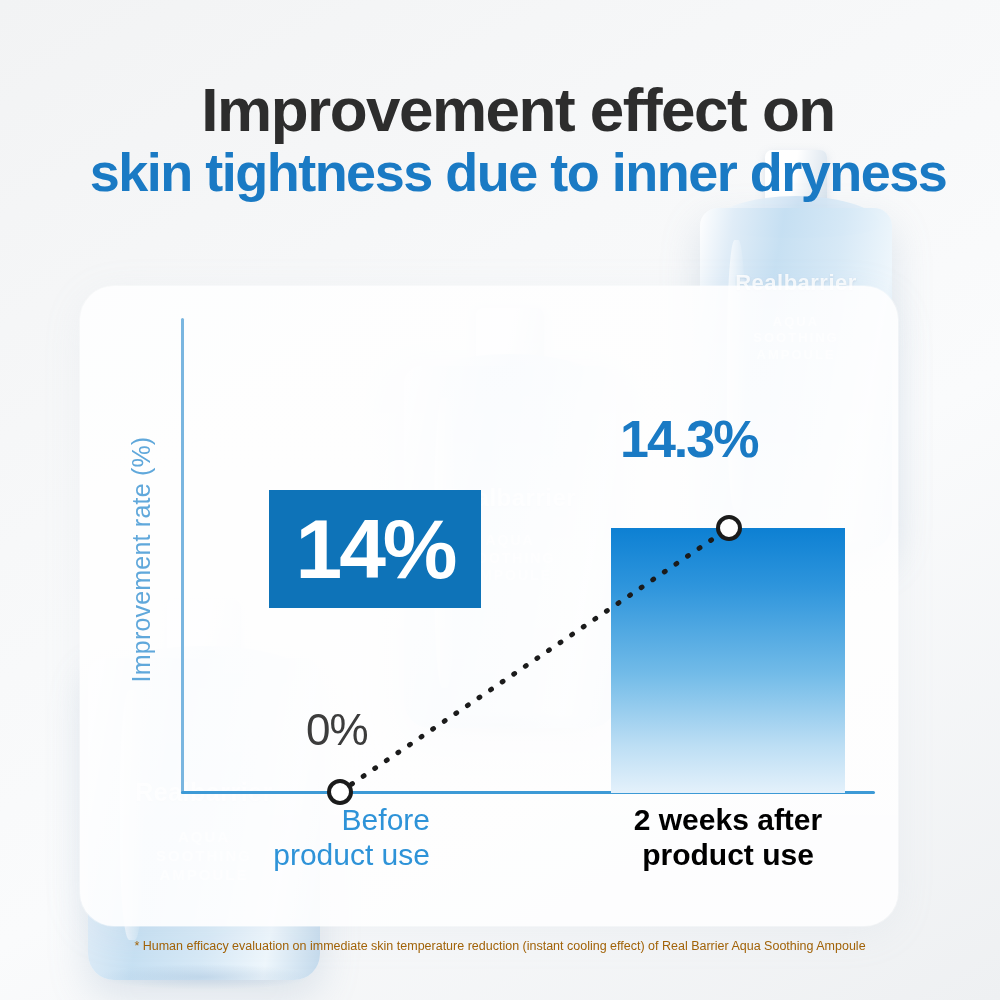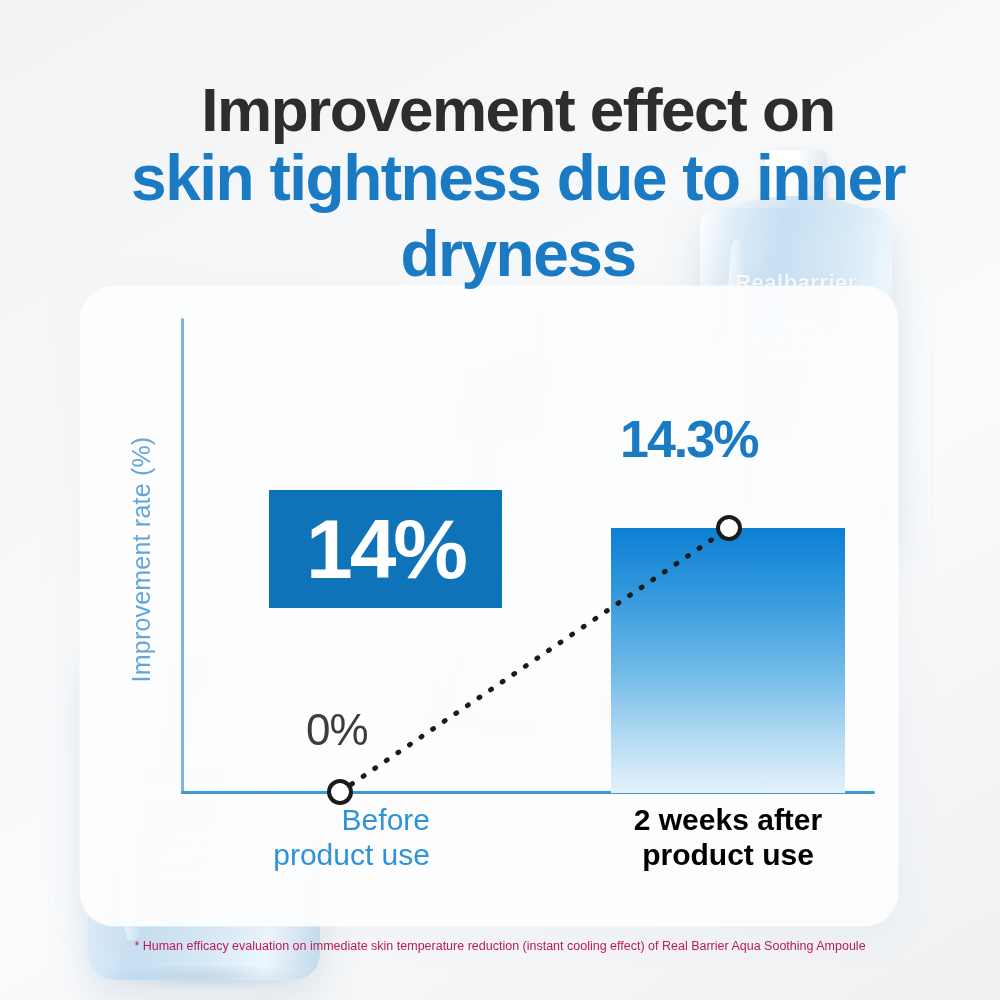--- a/index.html
+++ b/index.html
@@ -85,7 +85,7 @@
     font-size:62px; font-weight:700; color:#2d2d2d; letter-spacing:-1.5px; line-height:1.02;
   }
   #headline-l2 {
-    font-size:64px; font-weight:700; color:#1a7ac4; letter-spacing:-1.5px; line-height:1.18;
+    font-size:54px; font-weight:700; color:#1a7ac4; letter-spacing:-1.5px; line-height:1.18;
   }
 
   

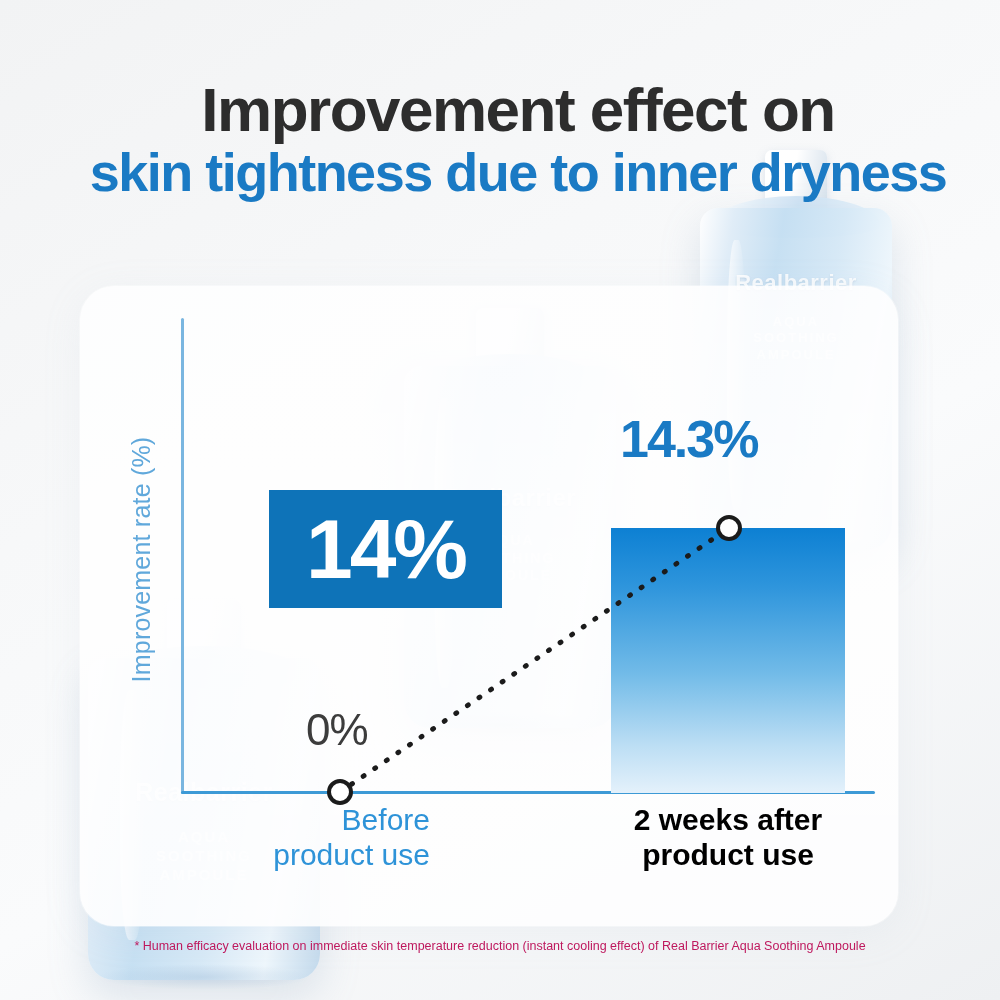--- a/index.html
+++ b/index.html
@@ -130,7 +130,7 @@
   }
 
   #badge-14 {
-    position:absolute; left:269px; top:490px; width:233px; height:118px;
+    position:absolute; left:269px; top:490px; width:212px; height:118px;
     background:#0e73b8;
     display:flex; align-items:center; justify-content:center;
   }

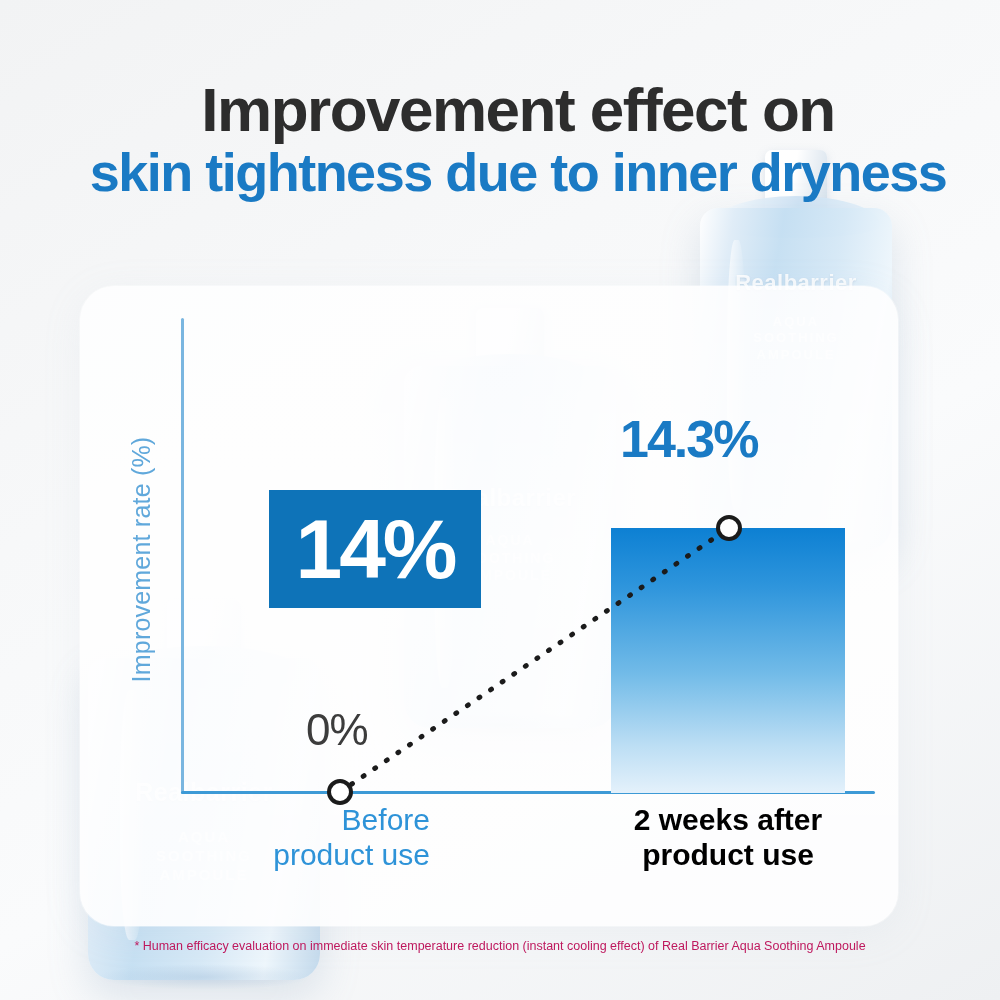--- a/index.html
+++ b/index.html
@@ -150,7 +150,7 @@
   
   #footnote {
     position:absolute; left:0; right:0; top:936px; z-index:4; text-align:center;
-    font-size:12.5px; color:#be185d; line-height:1.7;
+    font-size:12.5px; color:#a16207; line-height:1.7;
   }
   #footnote div { white-space:nowrap; }
 </style>

